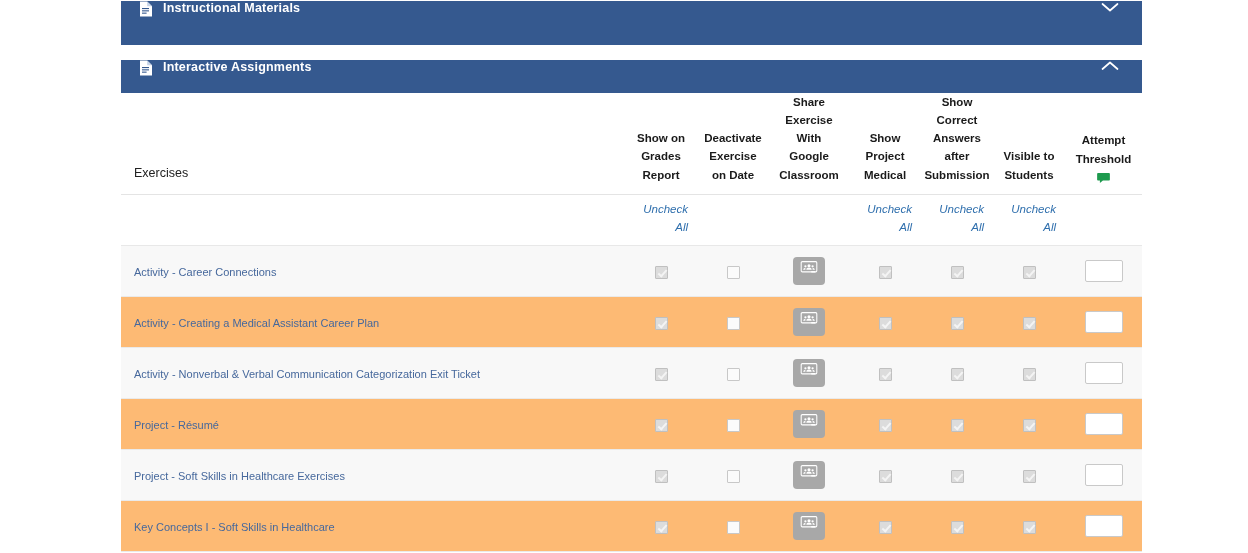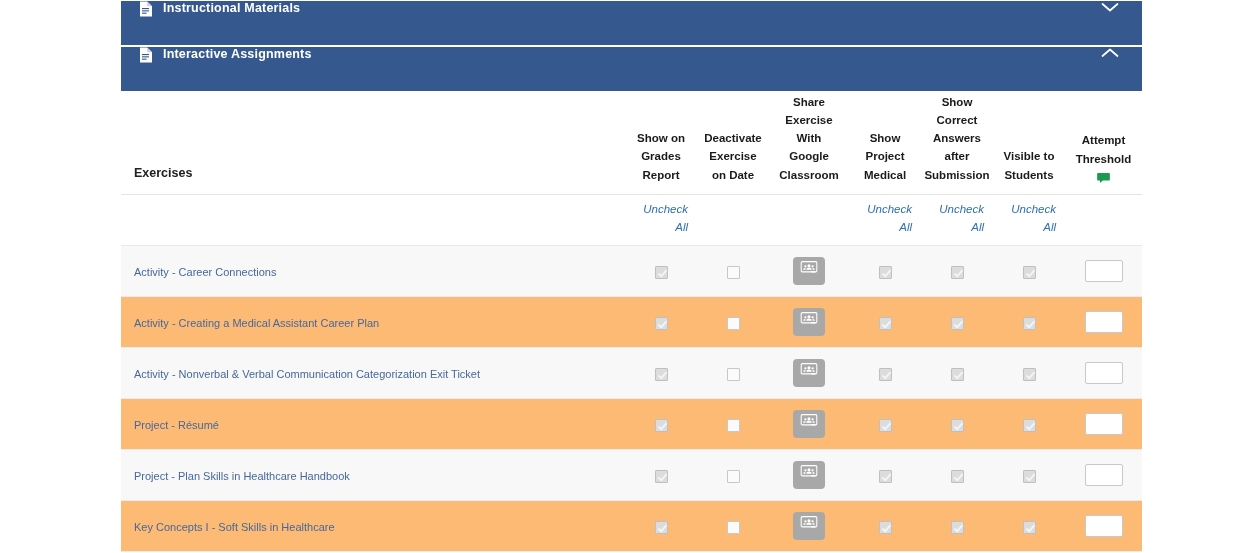--- a/index.html
+++ b/index.html
@@ -30,7 +30,7 @@
     border-bottom: 1px solid #ffffff;
   }
   .section-bar.first { top: 1px; }
-  .section-bar.second { top: 47px; }
+  .section-bar.second { top: 60px; }
 
   .sec-icon {
     margin-left: 18px;

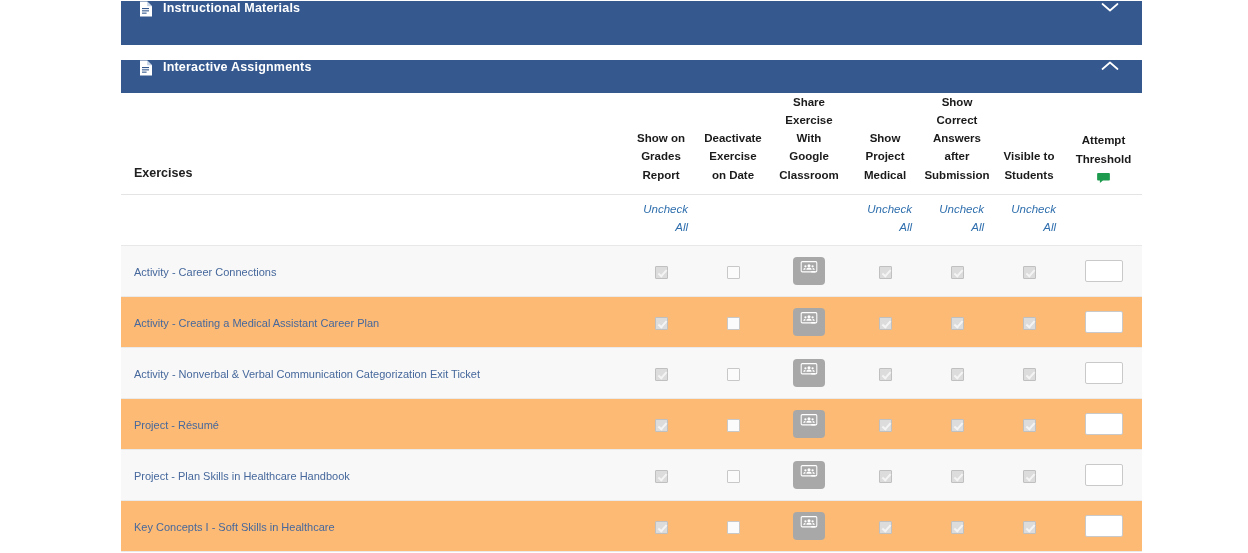--- a/index.html
+++ b/index.html
@@ -90,7 +90,7 @@
   thead th.name-head {
     text-align: left;
     padding-left: 13px;
-    font-weight: bold;
+    font-weight: normal;
     font-size: 12.5px;
     color: #212121;
   }

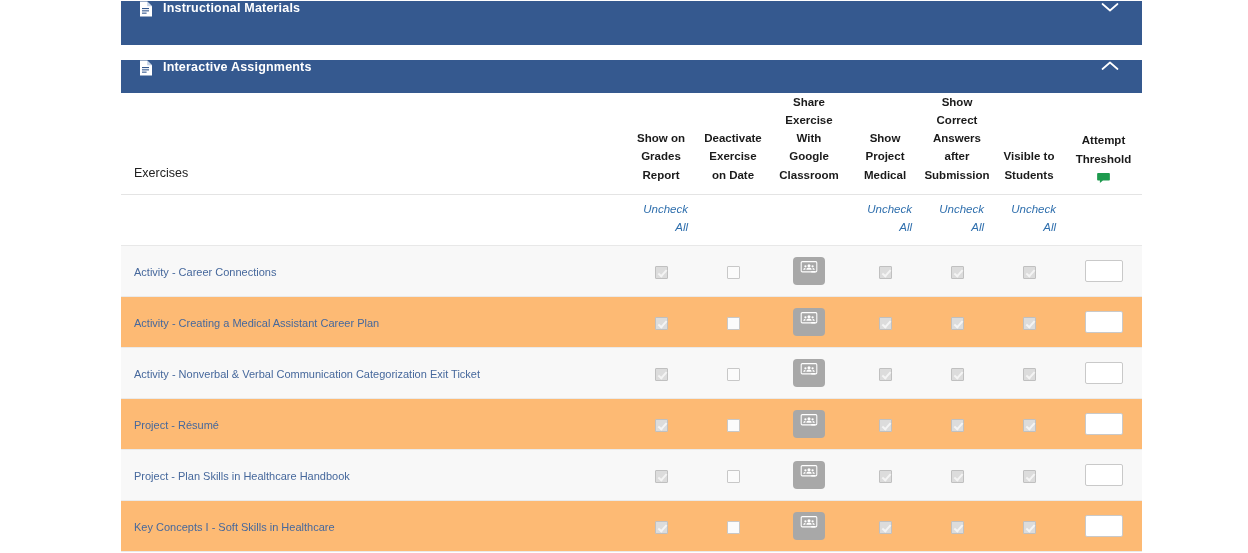--- a/index.html
+++ b/index.html
@@ -404,7 +404,7 @@
             <td><input class="attempt-input" type="text" value="" style=""></td>
           </tr>
           <tr class="odd">
-            <td class="name-cell"><a class="ex-link" href="#">Project - Plan Skills in Healthcare Handbook</a></td>
+            <td class="name-cell"><a class="ex-link" href="#">Project - Soft Skills in Healthcare Exercises</a></td>
             <td><span class="cbx checked"></span></td>
             <td><span class="cbx"></span></td>
             <td><span class="gc-btn"><svg viewBox="0 0 22 17" width="22" height="17">

